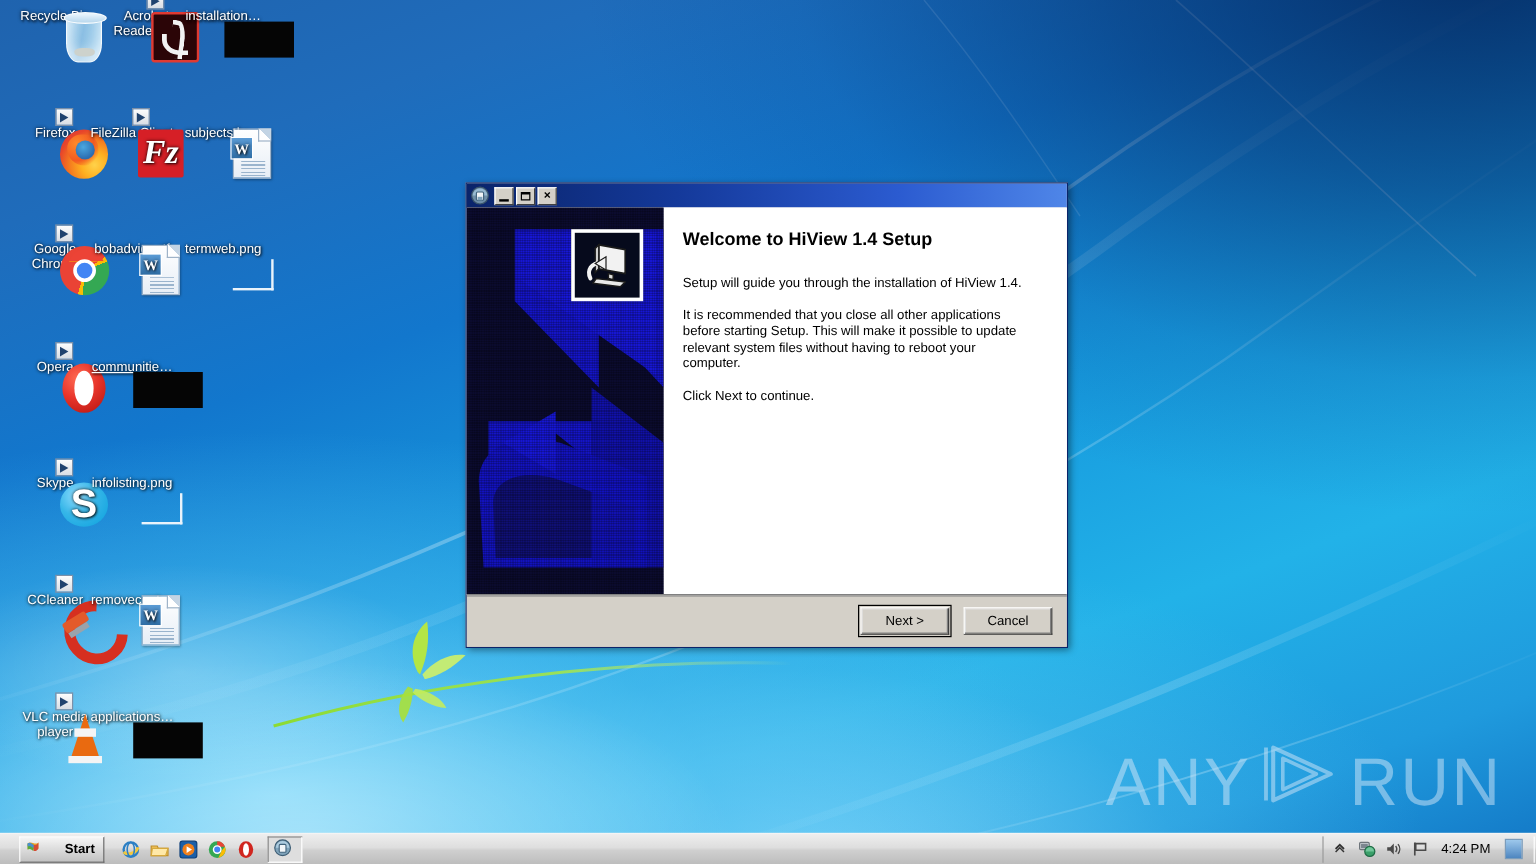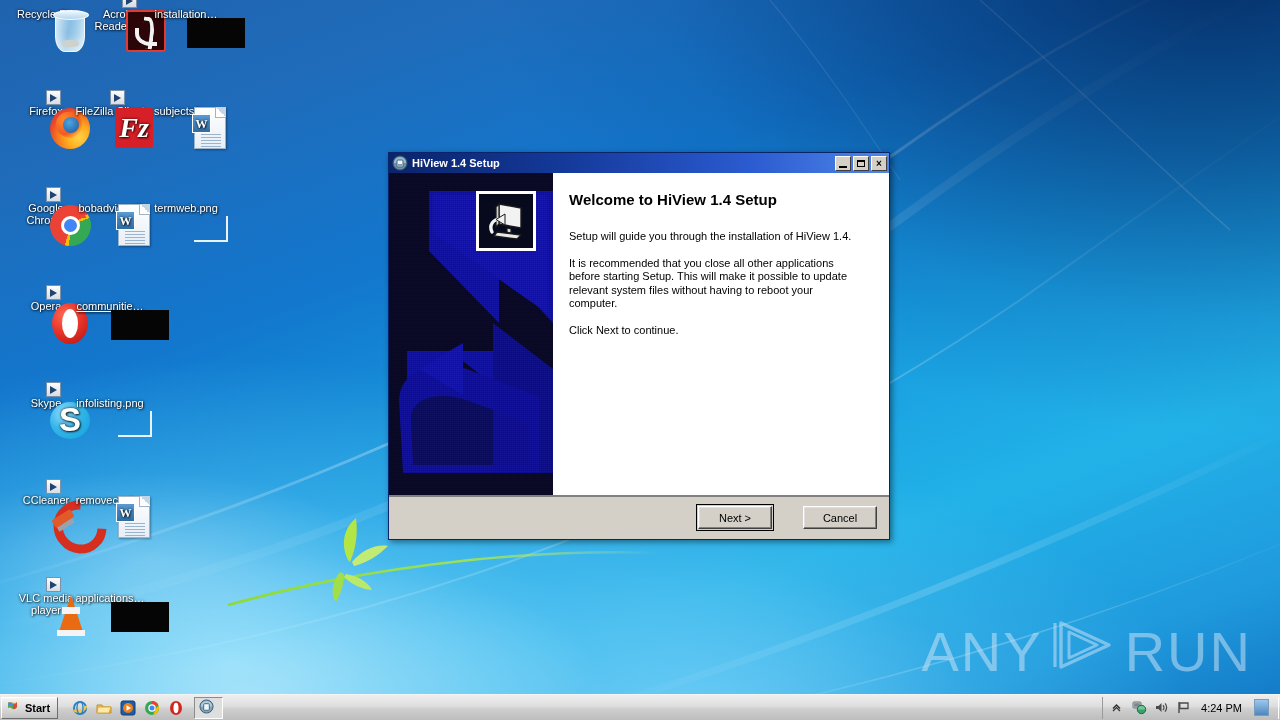--- a/index.html
+++ b/index.html
@@ -424,7 +424,6 @@
           <rect x="6" y="9" width="4" height="3" fill="#7fa3bb"></rect>
         </svg>
       </span>
-      <span class="tb-title">HiView 1.4 Setup</span>
       <span class="tb-buttons">
         <span class="tb-btn tb-min">
             <span></span>

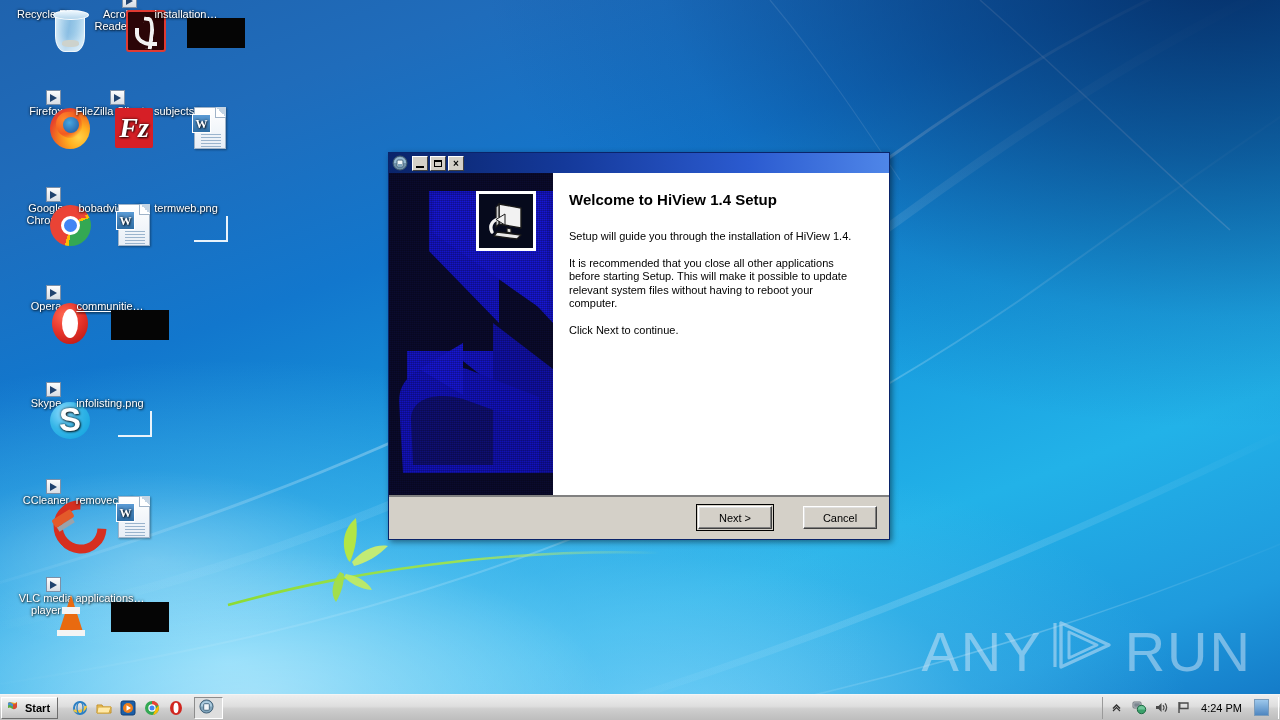--- a/index.html
+++ b/index.html
@@ -281,7 +281,7 @@
     box-shadow: inset -1px -1px 0 #808080, inset 1px 1px 0 #dfdfdf;
     font-size:11px; font-family:"Liberation Sans", sans-serif;
     color:#000; cursor:default; padding:0;
-    display:flex; align-items:center; justify-content:center;margin-left:19px;
+    display:flex; align-items:center; justify-content:center;
   }
   .wbtn.default { outline:1px solid #000; outline-offset:1px; }
 

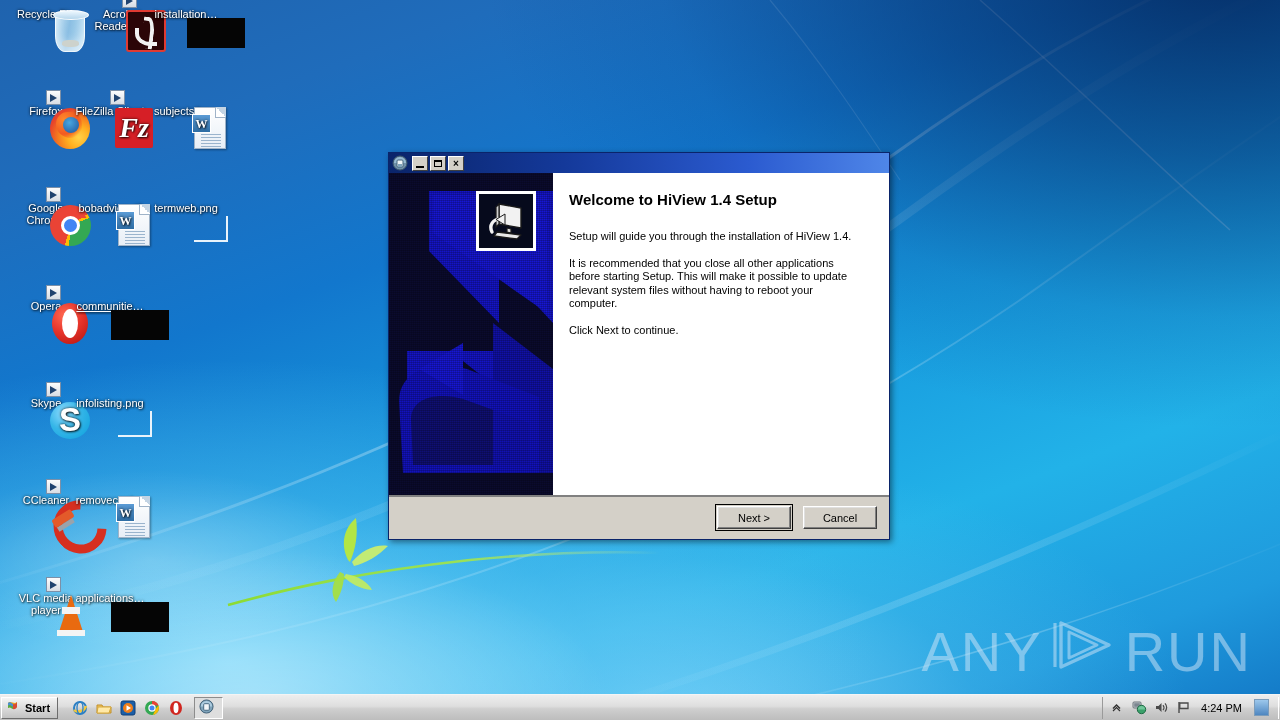--- a/index.html
+++ b/index.html
@@ -293,8 +293,8 @@
     display:flex; align-items:center;
   }
   #start-button {
-    height:22px; margin-left:1px; padding:0 7px 0 4px;
-    display:flex; align-items:center; gap:4px;
+    height:22px; margin-left:16px; padding:0 7px 0 4px;
+    display:flex; align-items:center; gap:18px;
     background: linear-gradient(#f5f5f5, #d9d9d9 55%, #c2c2c2);
     border-top:1px solid #ffffff; border-left:1px solid #ffffff;
     border-right:1px solid #6d6d6d; border-bottom:1px solid #6d6d6d;

